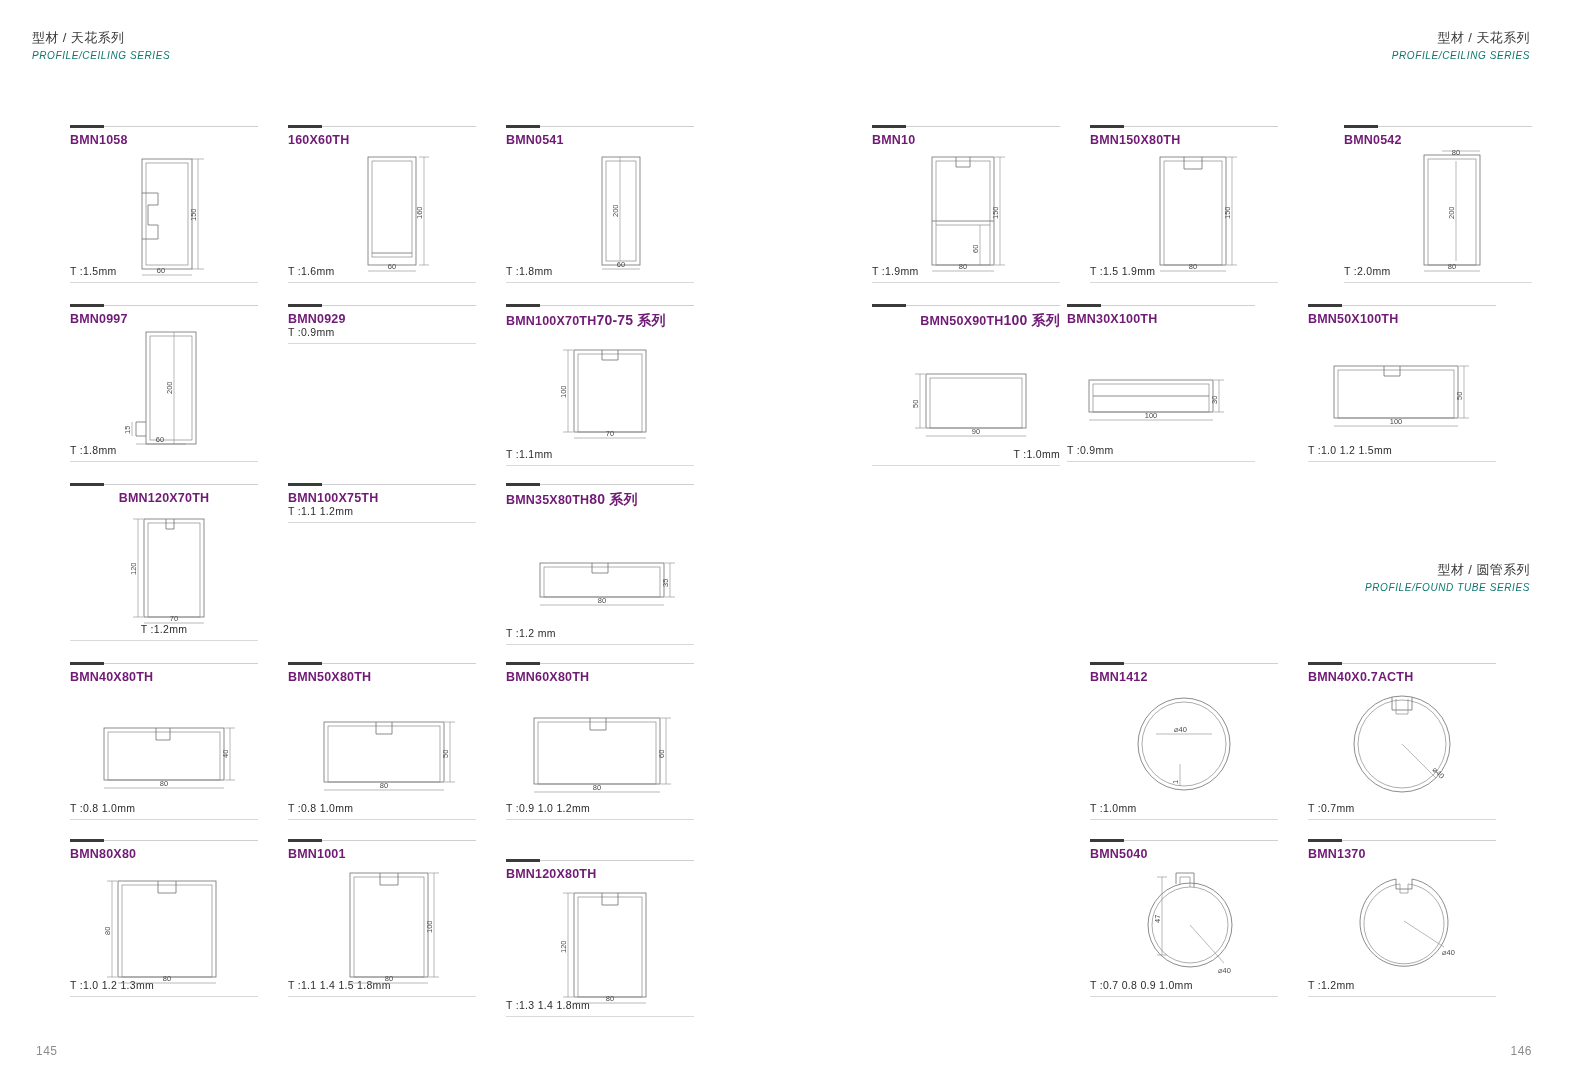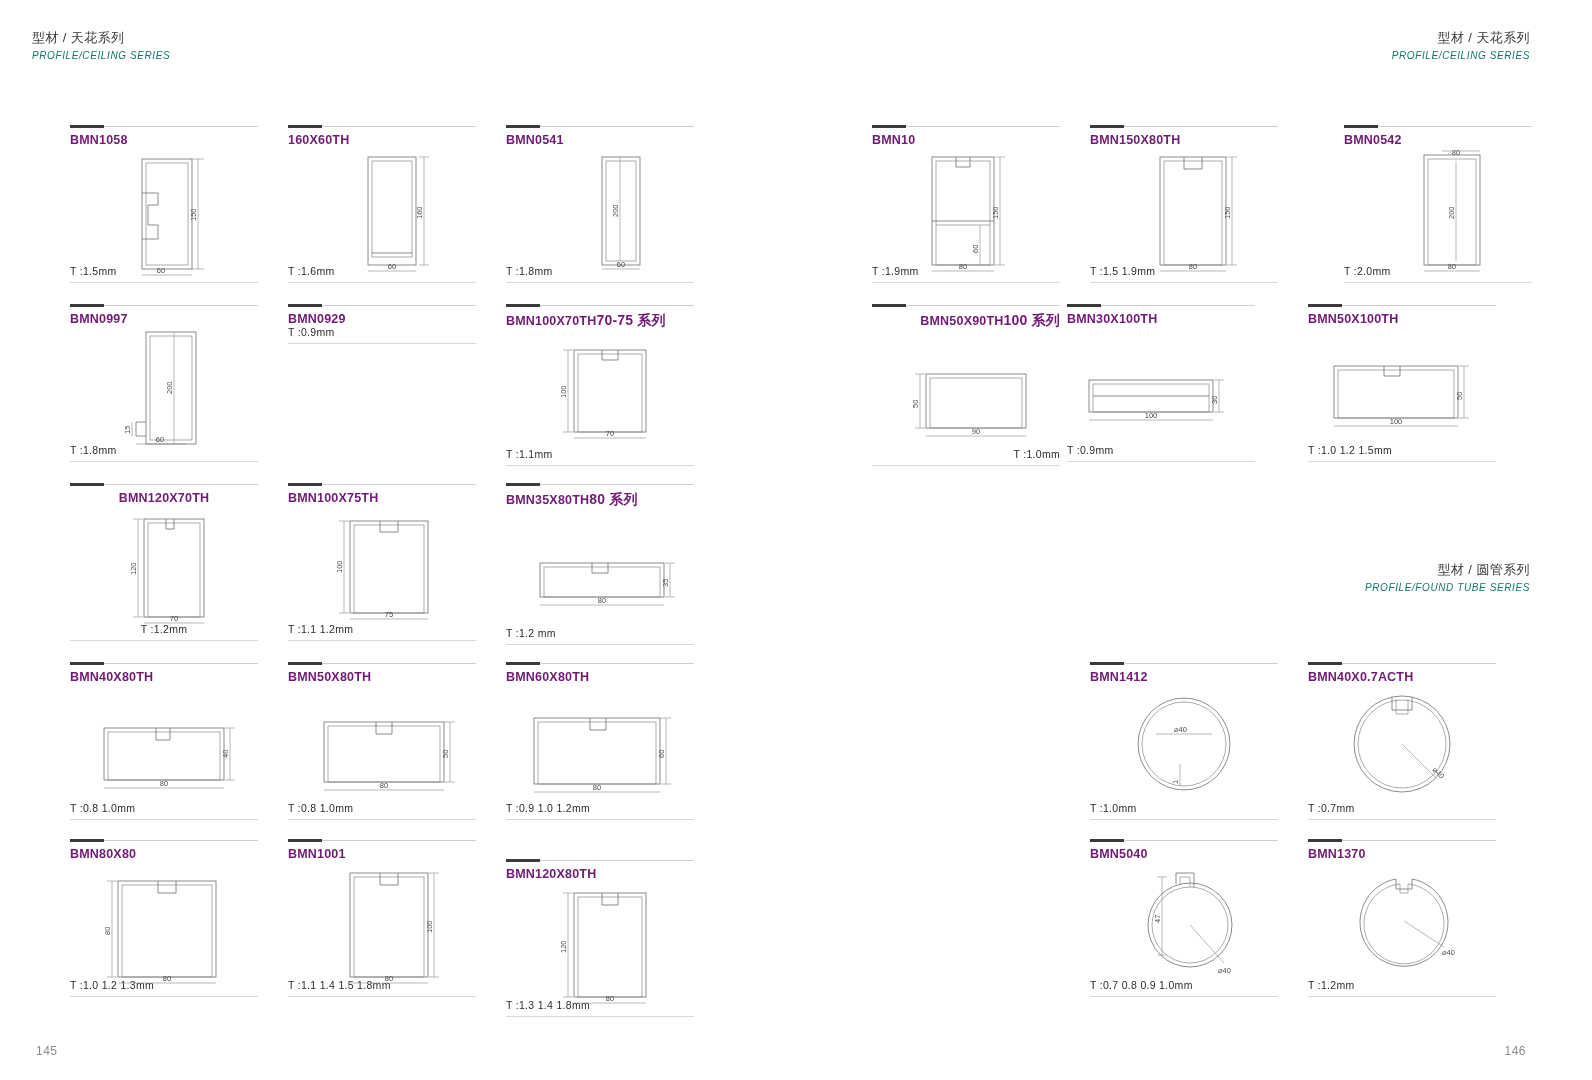--- a/index.html
+++ b/index.html
@@ -251,19 +251,6 @@
   <div class="cell" style="left:288px; top:484px;">
     <div class="rule-top"></div>
     <div class="title"><span>BMN100X75TH</span></div>
-    <div class="drawing">
-      <svg width="188" height="116" viewBox="0 0 188 116">
-        <rect class="ln" x="62" y="14" width="78" height="92"></rect>
-        <rect class="lnt" x="66" y="18" width="70" height="88"></rect>
-        <path class="ln" d="M92 14 L92 25 L110 25 L110 14"></path>
-        <line class="dim" x1="56" y1="14" x2="56" y2="106"></line>
-        <line class="dim" x1="51" y1="14" x2="61" y2="14"></line>
-        <line class="dim" x1="51" y1="106" x2="61" y2="106"></line>
-        <text class="dimtxt" transform="translate(54,66) rotate(-90)">100</text>
-        <line class="dim" x1="62" y1="112" x2="140" y2="112"></line>
-        <text class="dimtxt" x="101" y="110" text-anchor="middle">75</text>
-      </svg>
-    </div>
     <div class="thick">T :1.1  1.2mm</div>
     <div class="rule-bot"></div>
   </div>

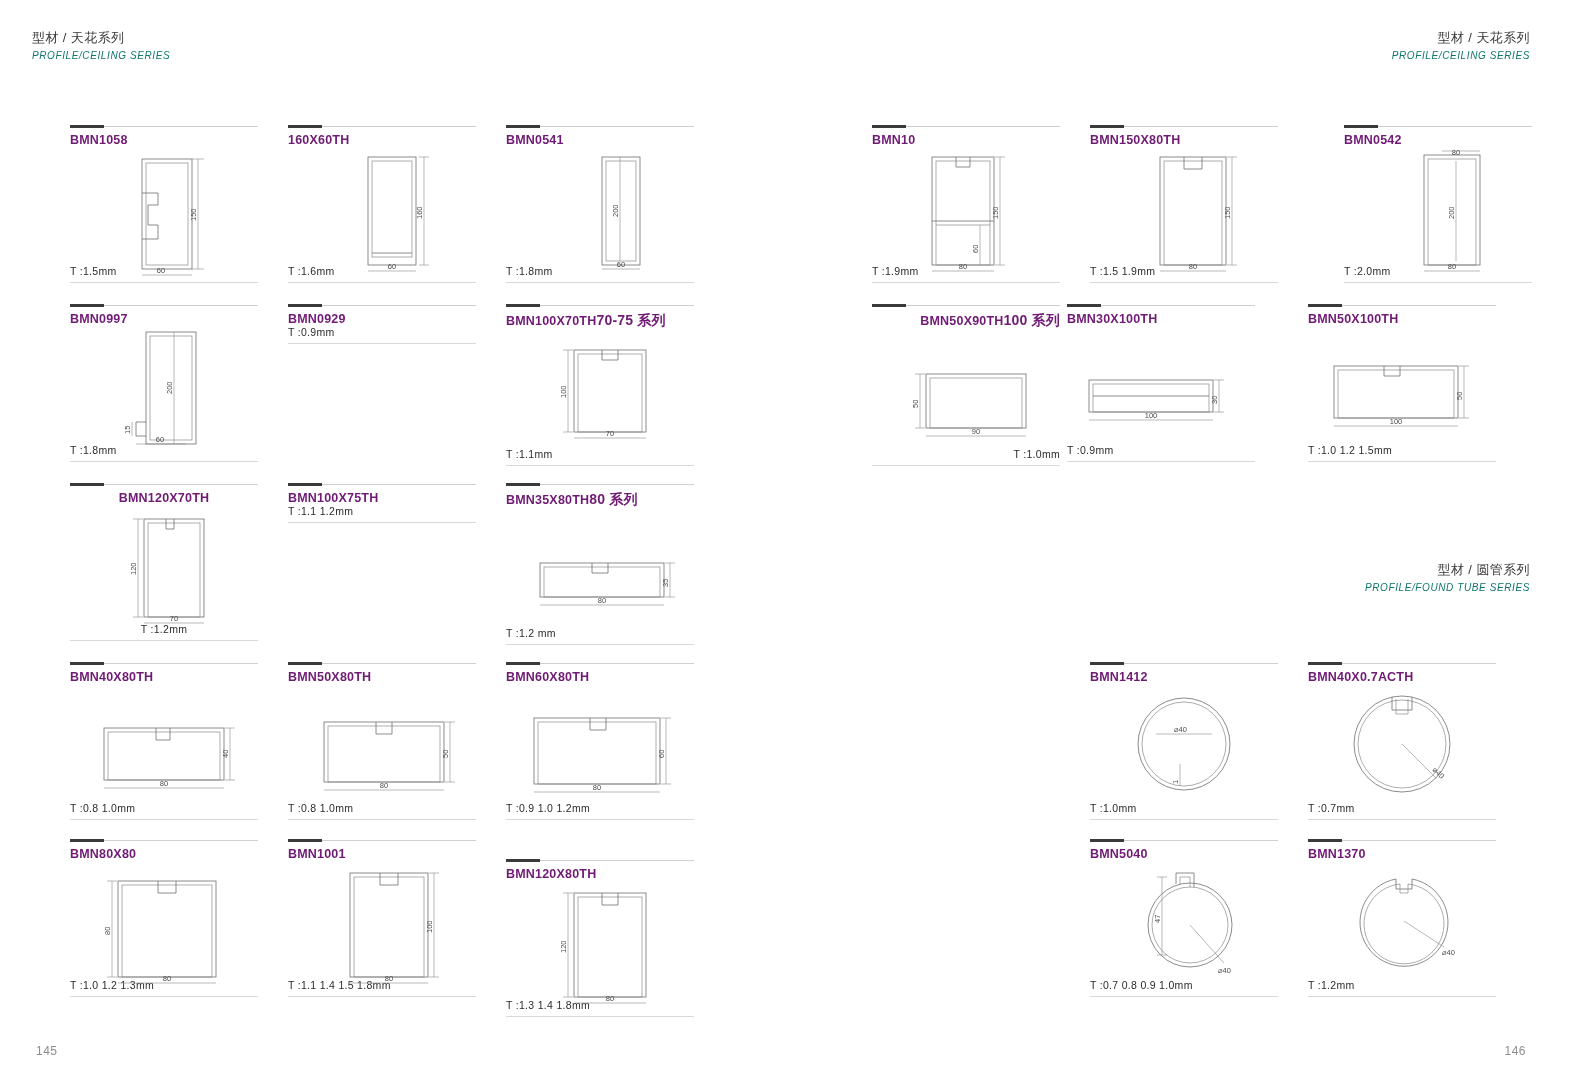--- a/index.html
+++ b/index.html
@@ -44,7 +44,7 @@
     letter-spacing: .5px;
   }
   .folio-left  { left: 36px; }
-  .folio-right { right: 66px; margin-left: 27px; }
+  .folio-right { right: 60px; margin-left: 27px; }
 
   
   .cell {

